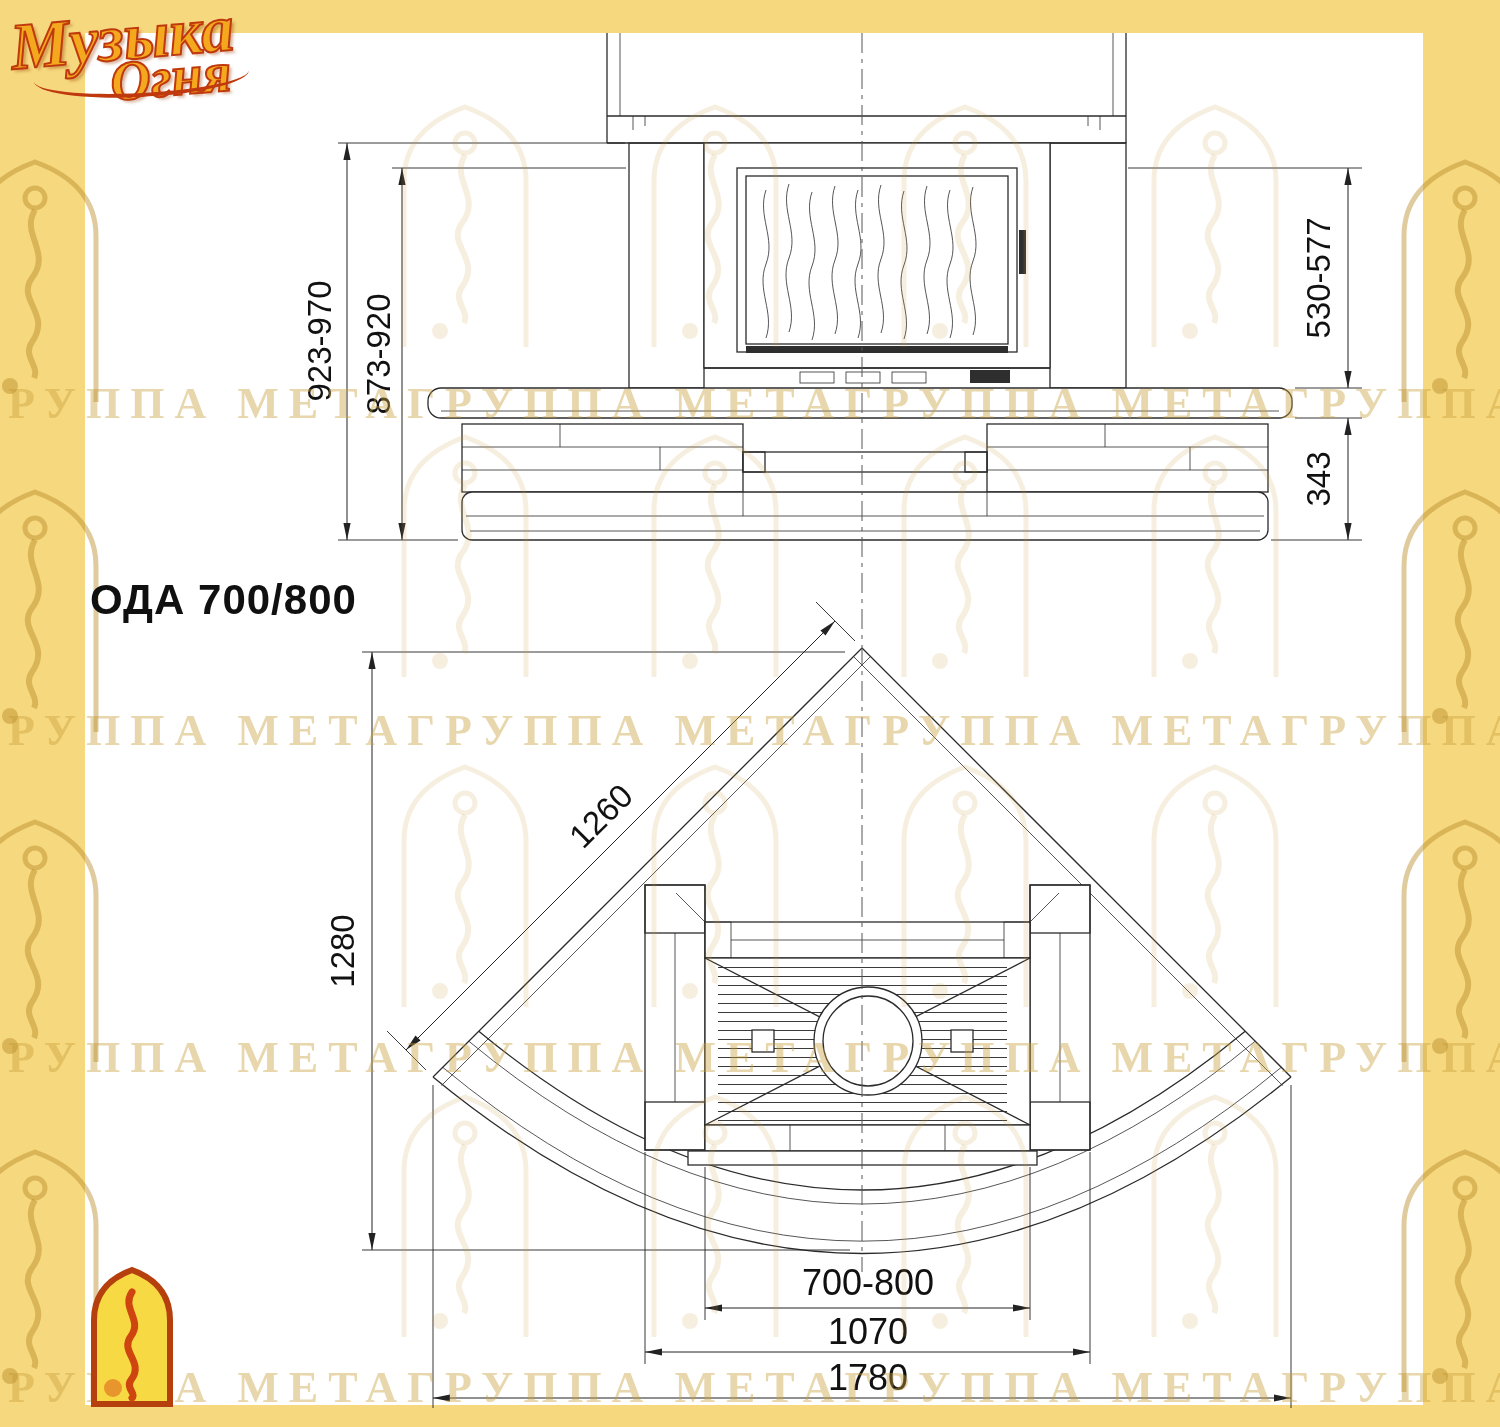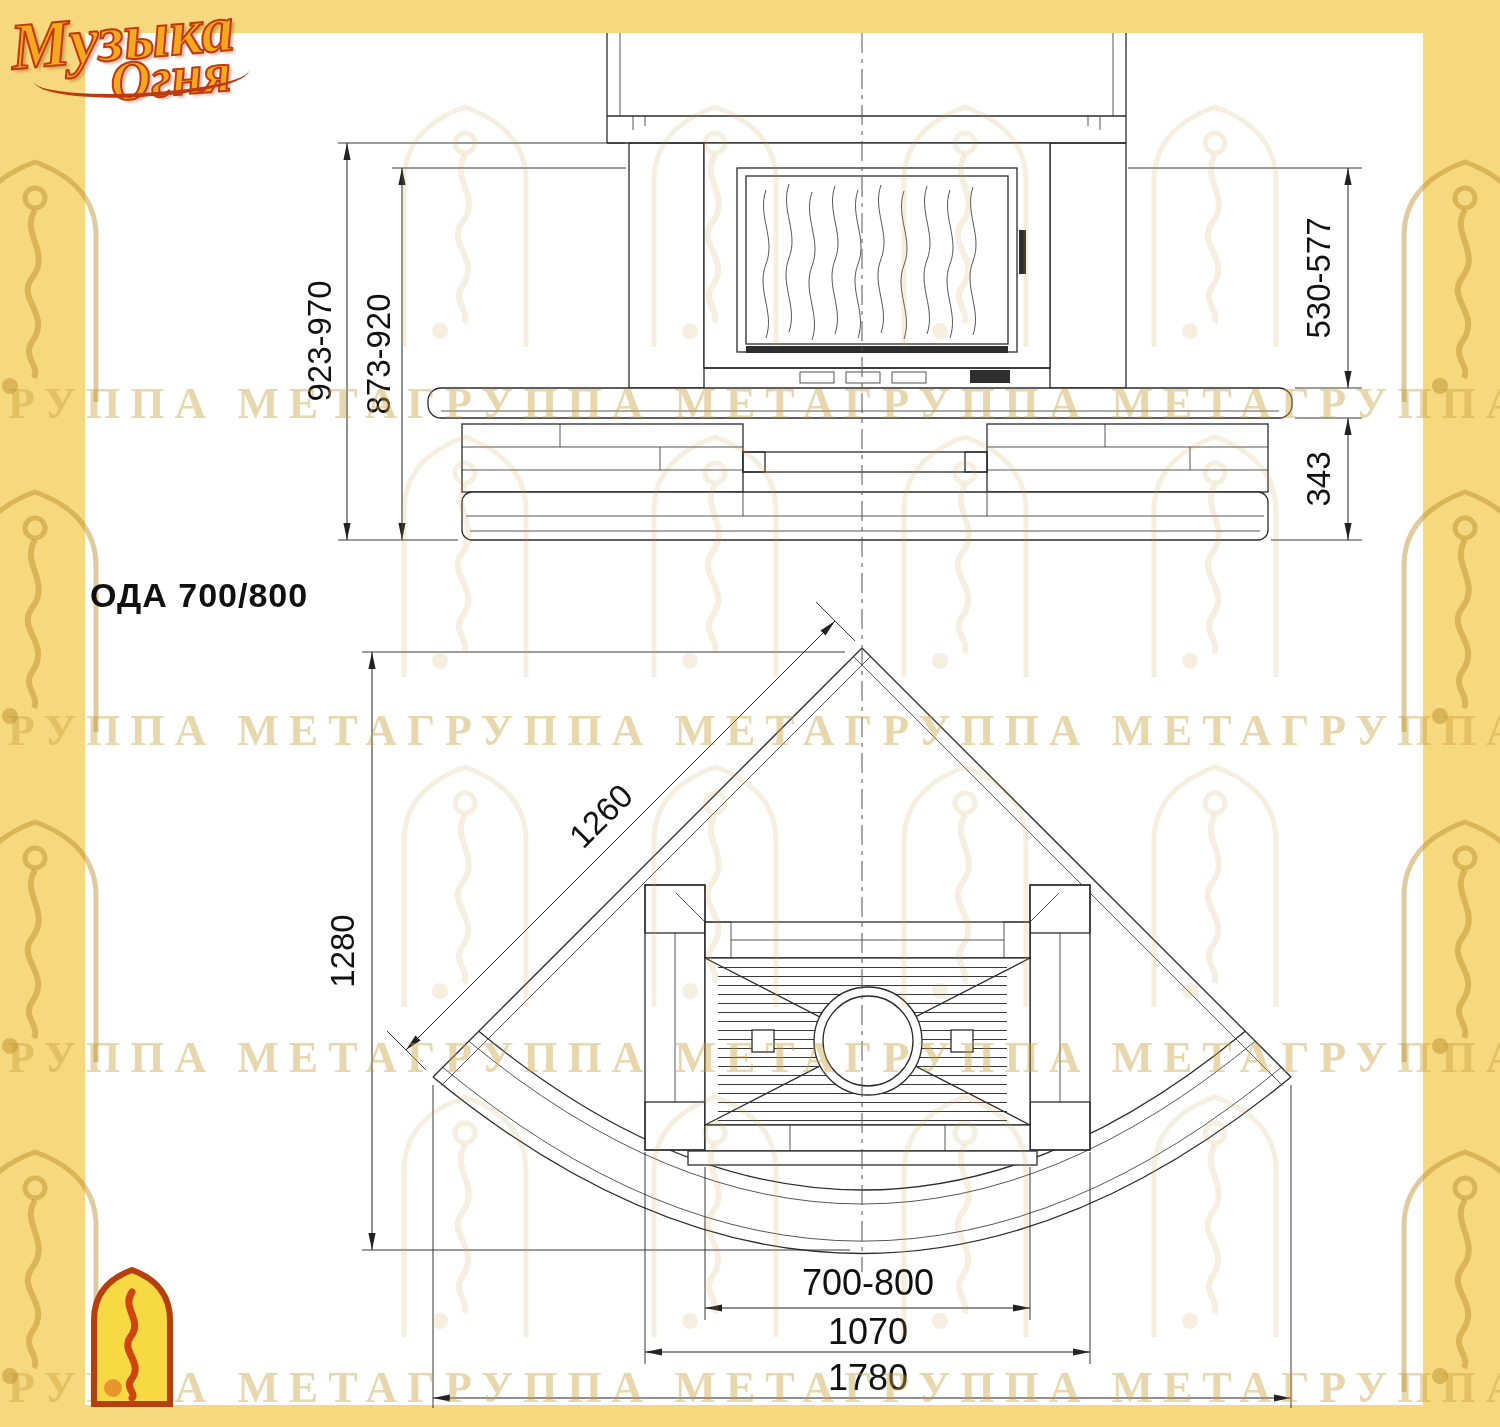--- a/index.html
+++ b/index.html
@@ -23,7 +23,7 @@
                  text-shadow:3px 3px 3px rgba(150,60,0,0.38); }
   .brand-swoosh { position:absolute; left:20px; top:52px; width:215px; height:38px;
                   border-bottom:4px solid #C0390E; border-radius:0 0 100% 100%; transform:rotate(2deg); }
-  .model-title { position:absolute; left:90px; top:576px; z-index:5; font-weight:bold; font-size:34px;
+  .model-title { position:absolute; left:90px; top:576px; z-index:5; font-weight:bold; font-size:42px;
                  letter-spacing:1px; color:#101010; }
   .mini-logo { position:absolute; left:86px; top:1262px; z-index:5; }
 

